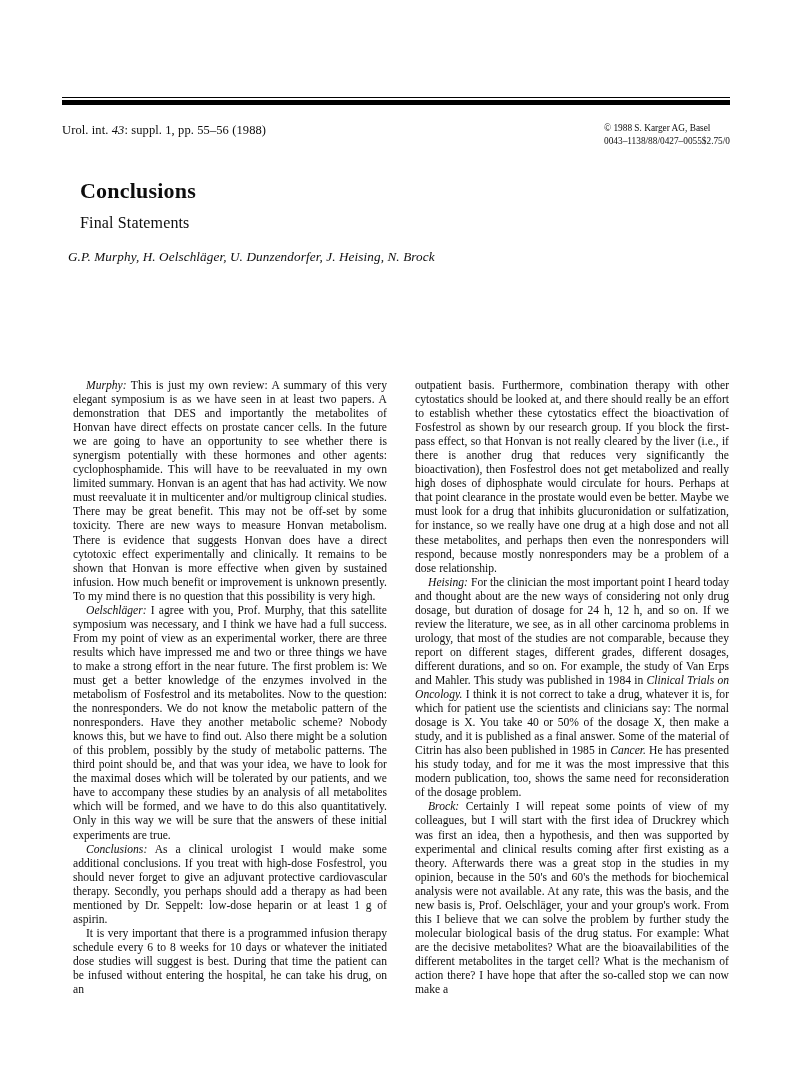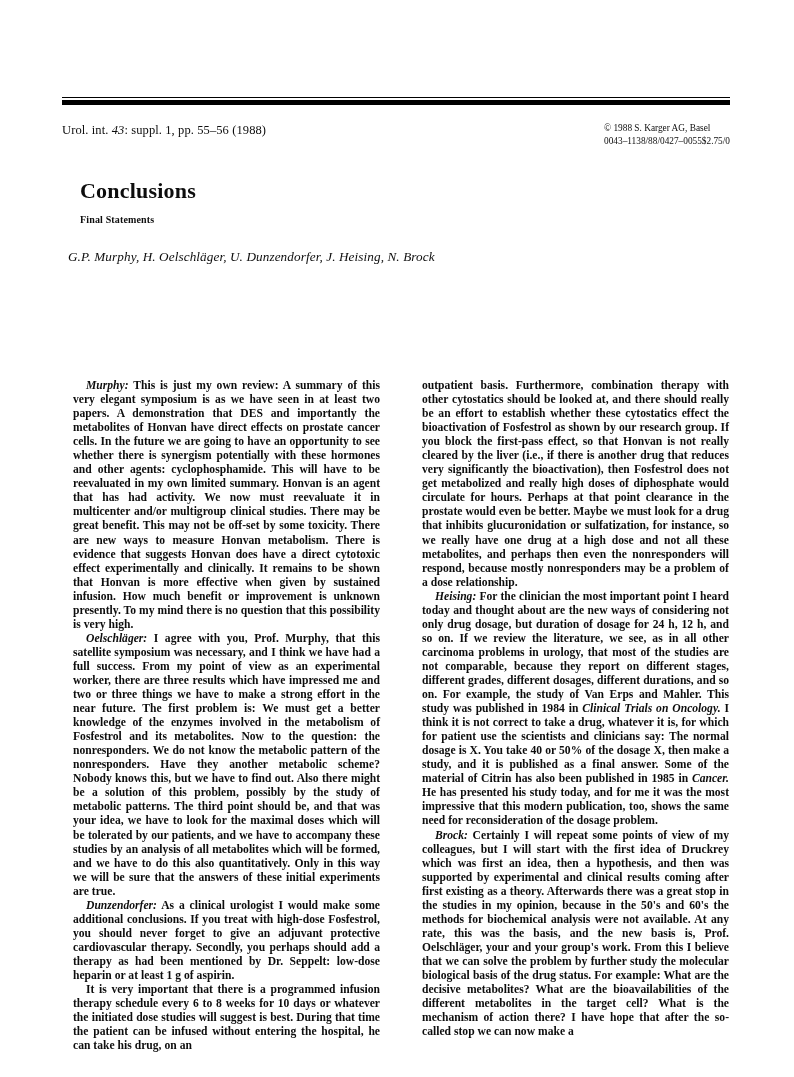--- a/index.html
+++ b/index.html
@@ -83,8 +83,8 @@
     position: absolute;
     left: 80px;
     top: 214px;
-    font-size: 10px;
-    font-weight: bold;
+    font-size: 16px;
+    font-weight: normal;
     letter-spacing: 0.15px;
   }
   .authors {

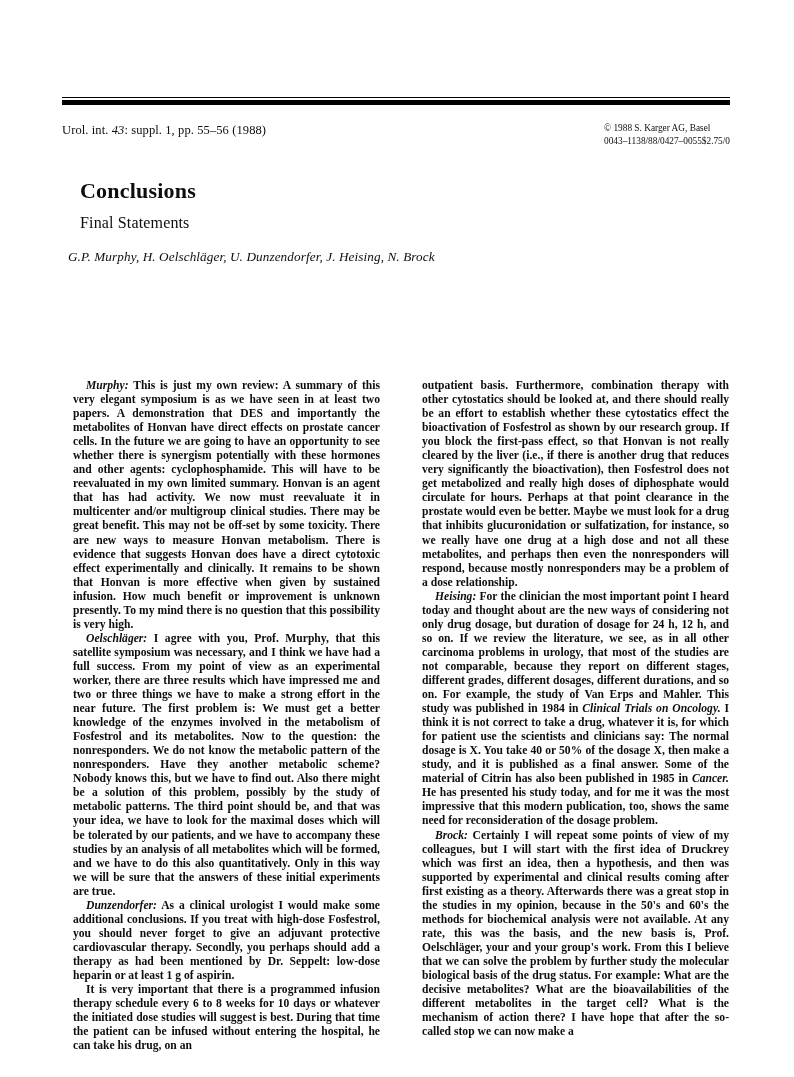--- a/index.html
+++ b/index.html
@@ -104,8 +104,7 @@
     top: 379px;
     width: 656px;
     display: flex;
-    gap: 42px;
-    font-weight: bold;
+    gap: 28px;
   }
   .col {
     width: 314px;

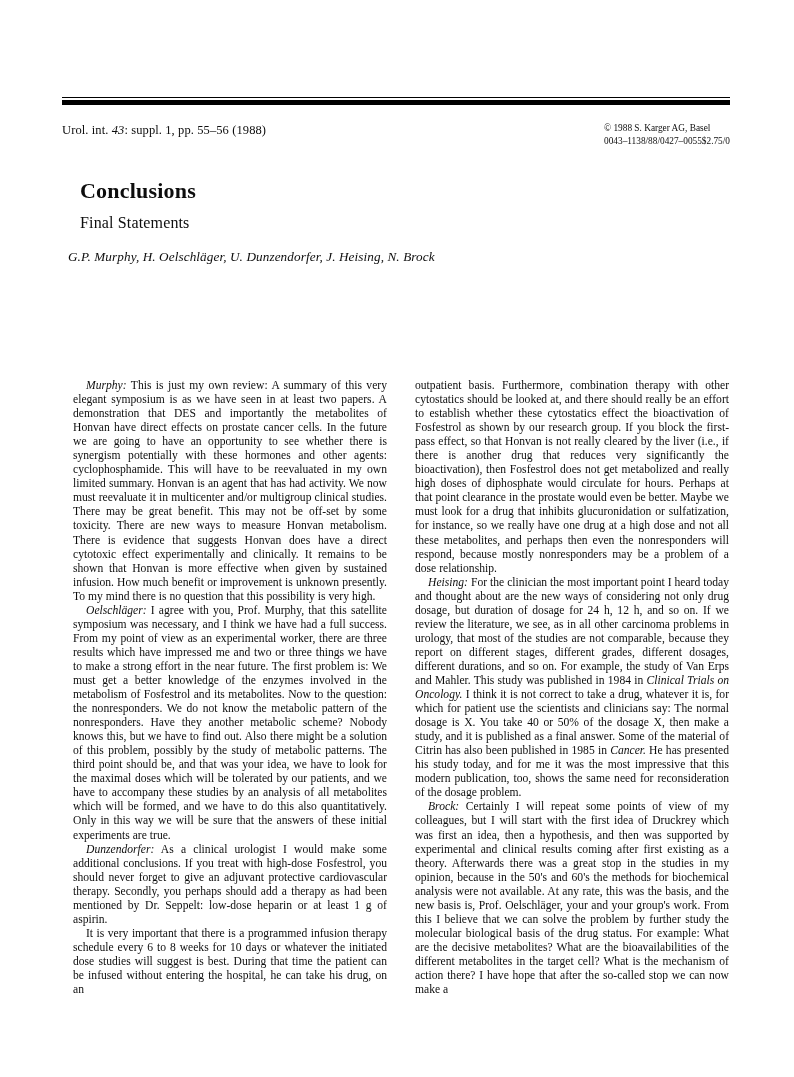--- a/index.html
+++ b/index.html
@@ -159,7 +159,7 @@
     <div class="col" id="col-left">
         <p class="indent"><span class="spk">Murphy:</span><span> This is just my own review: A summary of this very elegant symposium is as we have seen in at least two papers. A demonstration that DES and importantly the metabolites of Honvan have direct effects on prostate cancer cells. In the future we are going to have an opportunity to see whether there is synergism potentially with these hormones and other agents: cyclophosphamide. This will have to be reevaluated in my own limited summary. Honvan is an agent that has had activity. We now must reevaluate it in multicenter and/or multigroup clinical studies. There may be great benefit. This may not be off-set by some toxicity. There are new ways to measure Honvan metabolism. There is evidence that suggests Honvan does have a direct cytotoxic effect experimentally and clinically. It remains to be shown that Honvan is more effective when given by sustained infusion. How much benefit or improvement is unknown presently. To my mind there is no question that this possibility is very high.</span></p>
         <p class="indent"><span class="spk">Oelschläger:</span><span> I agree with you, Prof. Murphy, that this satellite symposium was necessary, and I think we have had a full success. From my point of view as an experimental worker, there are three results which have impressed me and two or three things we have to make a strong effort in the near future. The first problem is: We must get a better knowledge of the enzymes involved in the metabolism of Fosfestrol and its metabolites. Now to the question: the nonresponders. We do not know the metabolic pattern of the nonresponders. Have they another metabolic scheme? Nobody knows this, but we have to find out. Also there might be a solution of this problem, possibly by the study of metabolic patterns. The third point should be, and that was your idea, we have to look for the maximal doses which will be tolerated by our patients, and we have to accompany these studies by an analysis of all metabolites which will be formed, and we have to do this also quantitatively. Only in this way we will be sure that the answers of these initial experiments are true.</span></p>
-        <p class="indent"><span class="spk">Dunzendorfer:</span><span> As a clinical urologist I would make some additional conclusions. If you treat with high-dose Fosfestrol, you should never forget to give an adjuvant protective cardiovascular therapy. Secondly, you perhaps should add a therapy as had been mentioned by Dr. Seppelt: low-dose heparin or at least 1 g of aspirin.</span></p>
+        <p class="indent"><span class="spk">Conclusions:</span><span> As a clinical urologist I would make some additional conclusions. If you treat with high-dose Fosfestrol, you should never forget to give an adjuvant protective cardiovascular therapy. Secondly, you perhaps should add a therapy as had been mentioned by Dr. Seppelt: low-dose heparin or at least 1 g of aspirin.</span></p>
         <p class="indent"><span>It is very important that there is a programmed infusion therapy schedule every 6 to 8 weeks for 10 days or whatever the initiated dose studies will suggest is best. During that time the patient can be infused without entering the hospital, he can take his drug, on an</span></p>
       </div>
     <div class="col" id="col-right">

